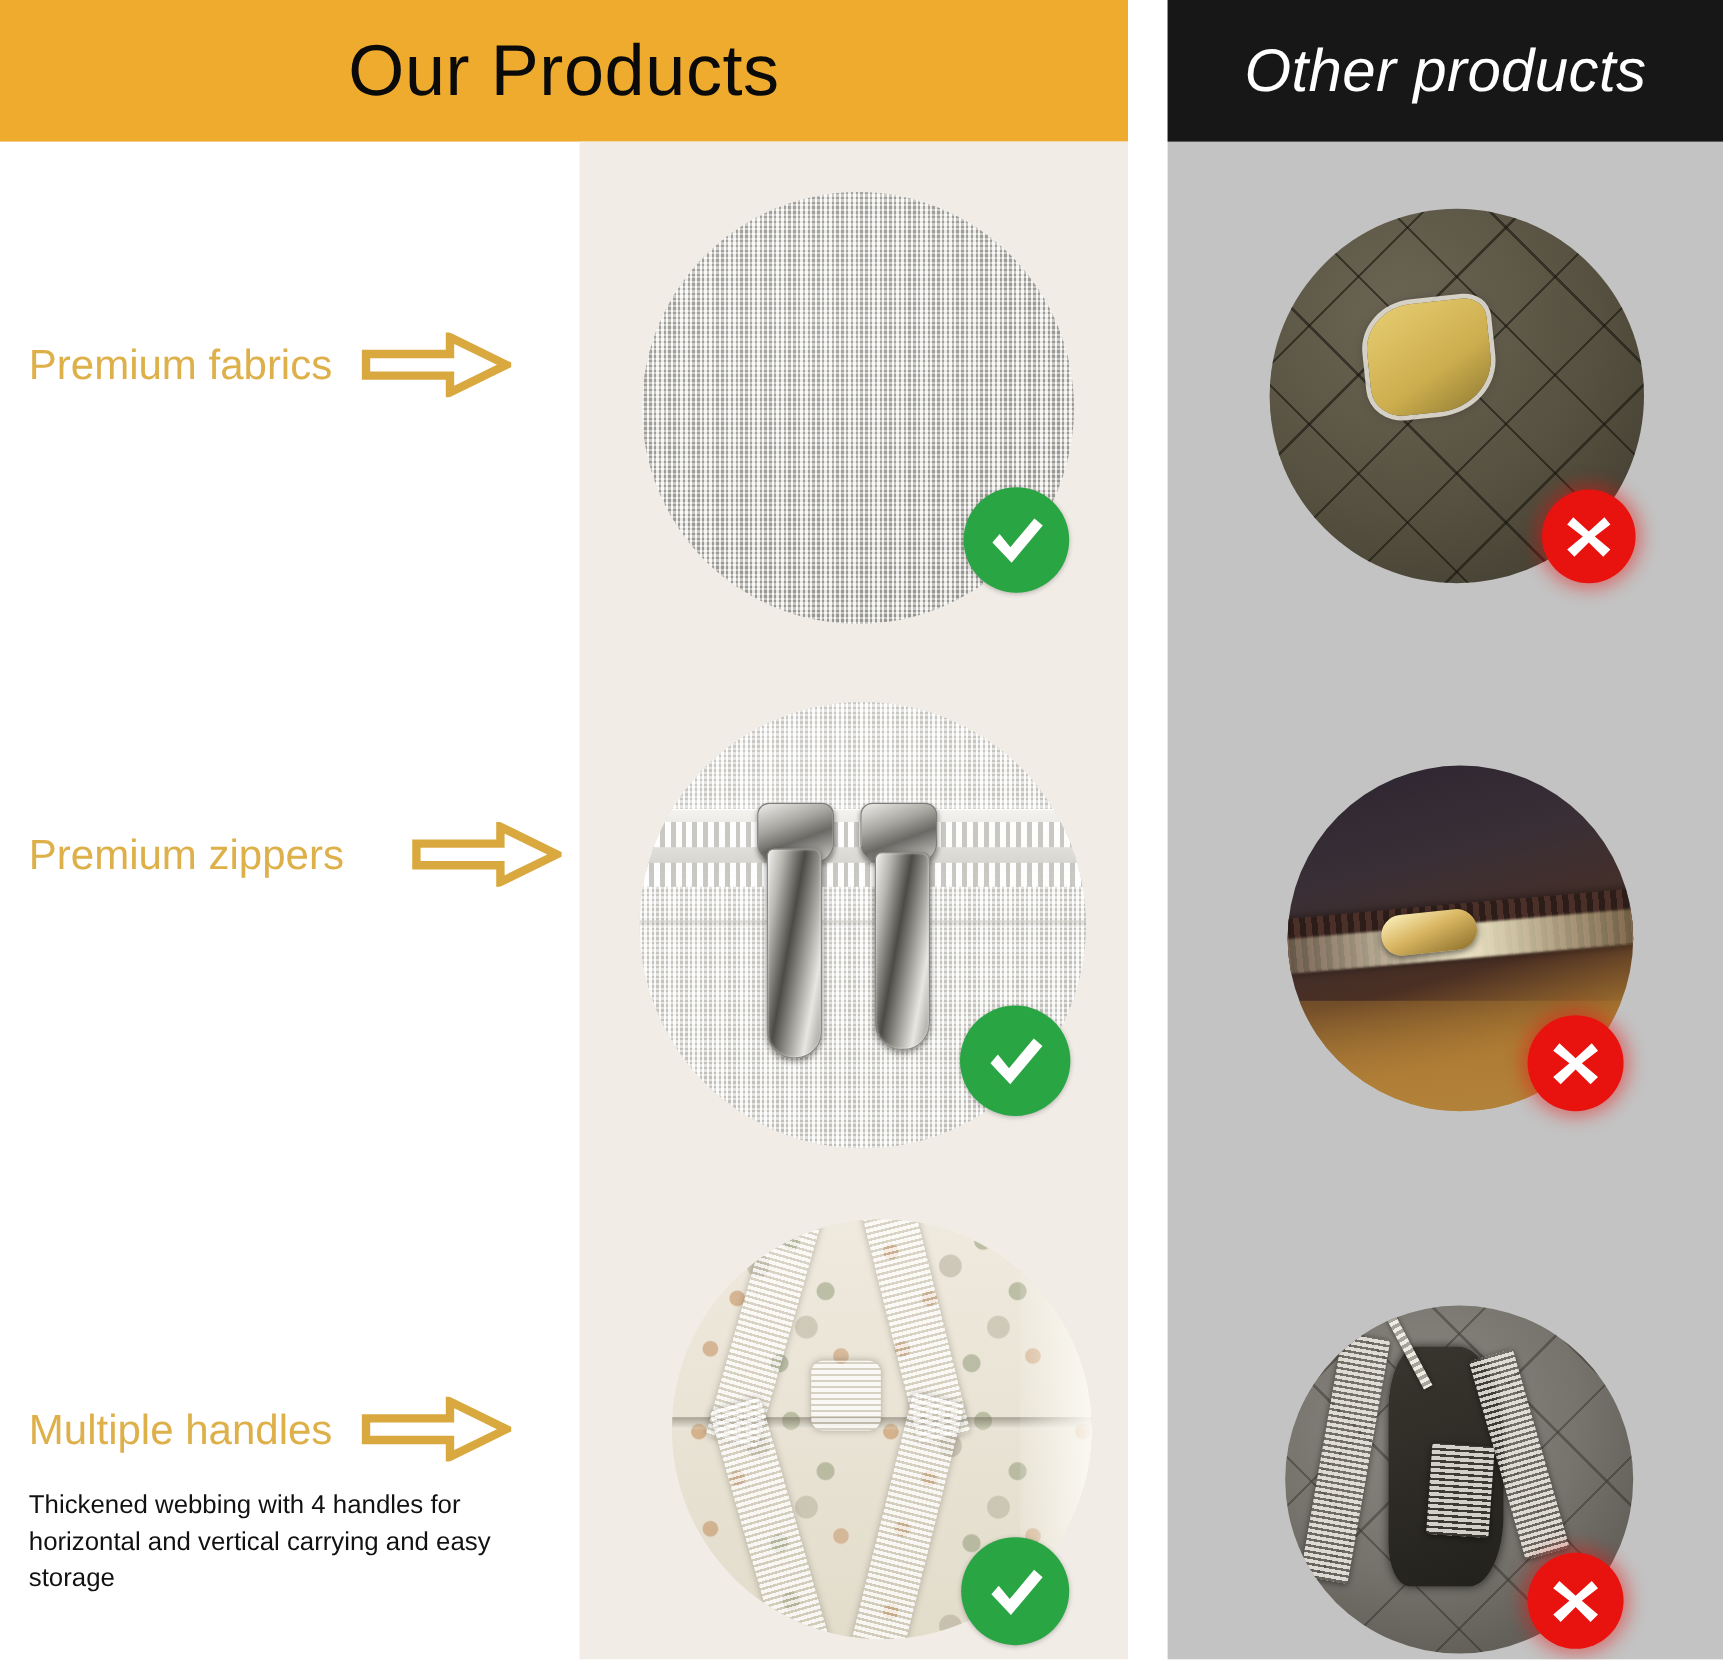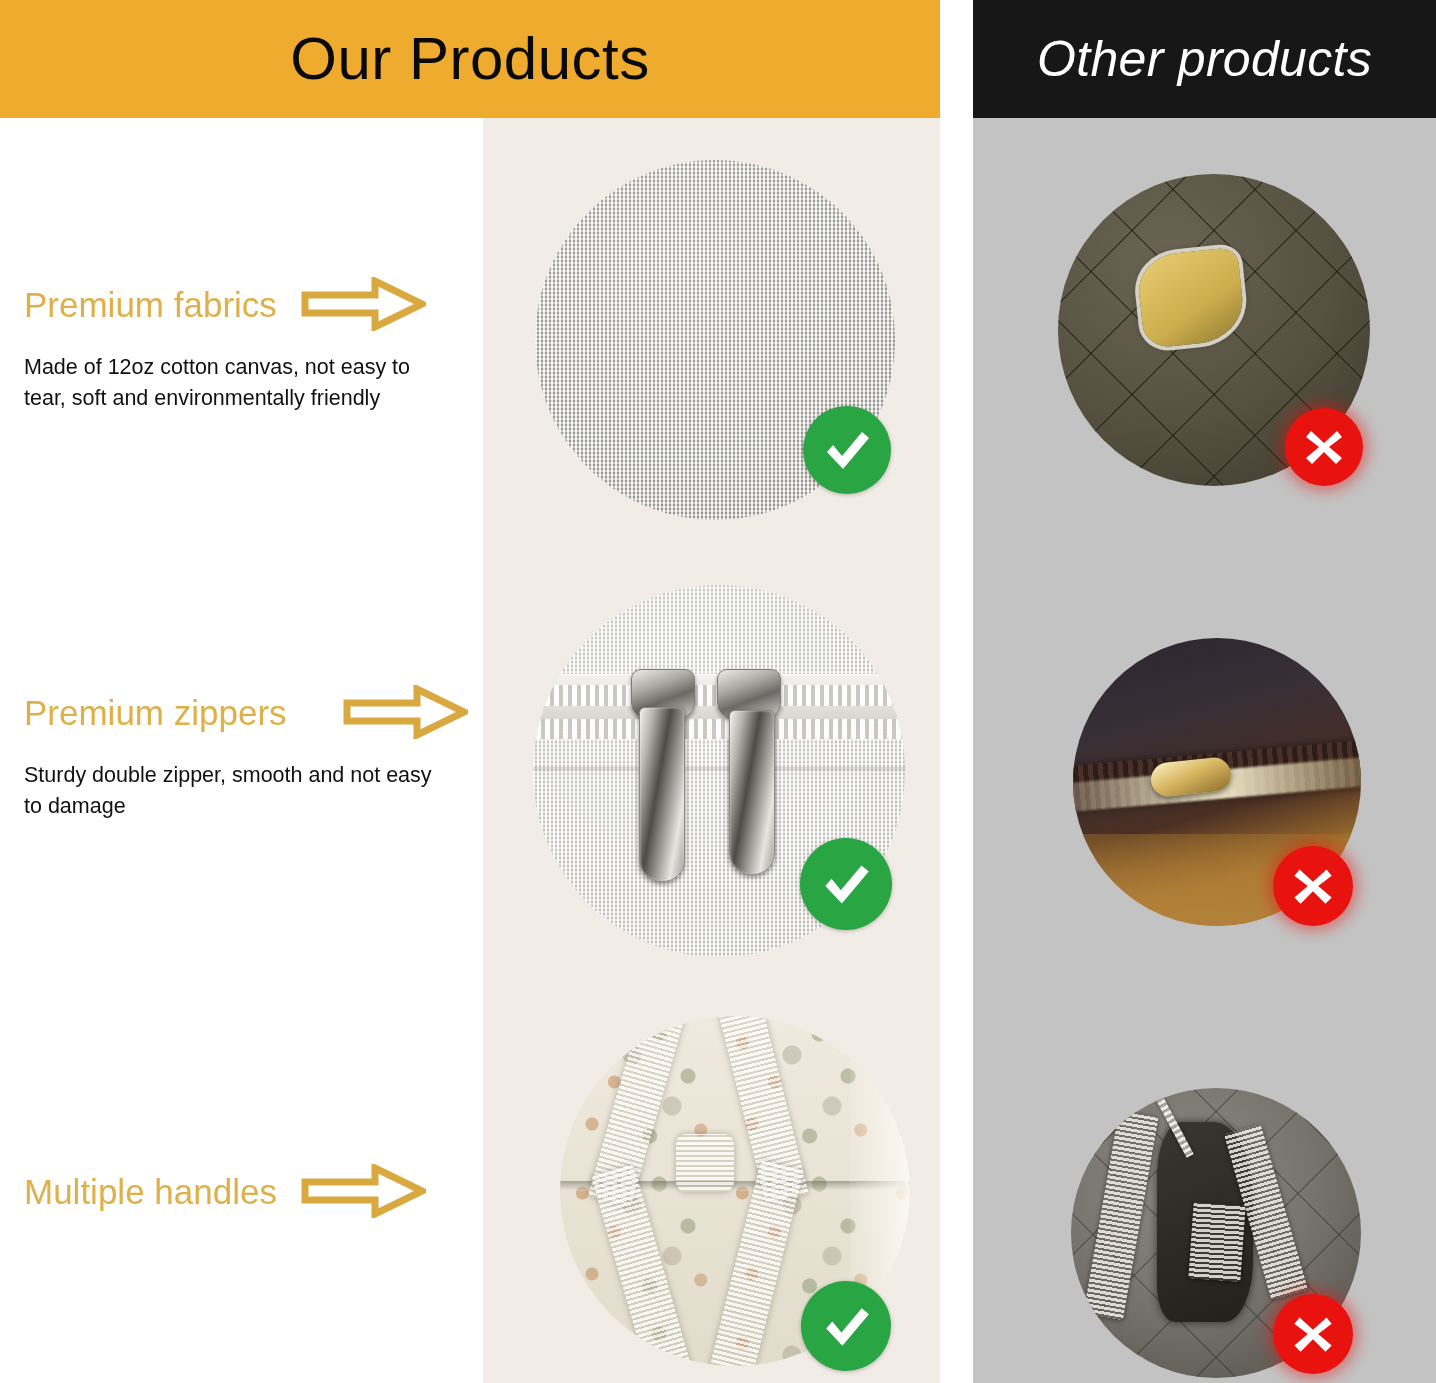--- a/index.html
+++ b/index.html
@@ -207,7 +207,6 @@
           <path d="M4 18 H74 V4 L121 27 L74 50 V36 H4 Z" fill="none" stroke="#d9a93f" stroke-width="7" stroke-linejoin="miter"></path>
         </svg>
       </div>
-      <div class="f-body">Made of 12oz cotton canvas, not easy to tear, soft and environmentally friendly</div>
     </div>
 
     <div class="feature" style="top:686px;">

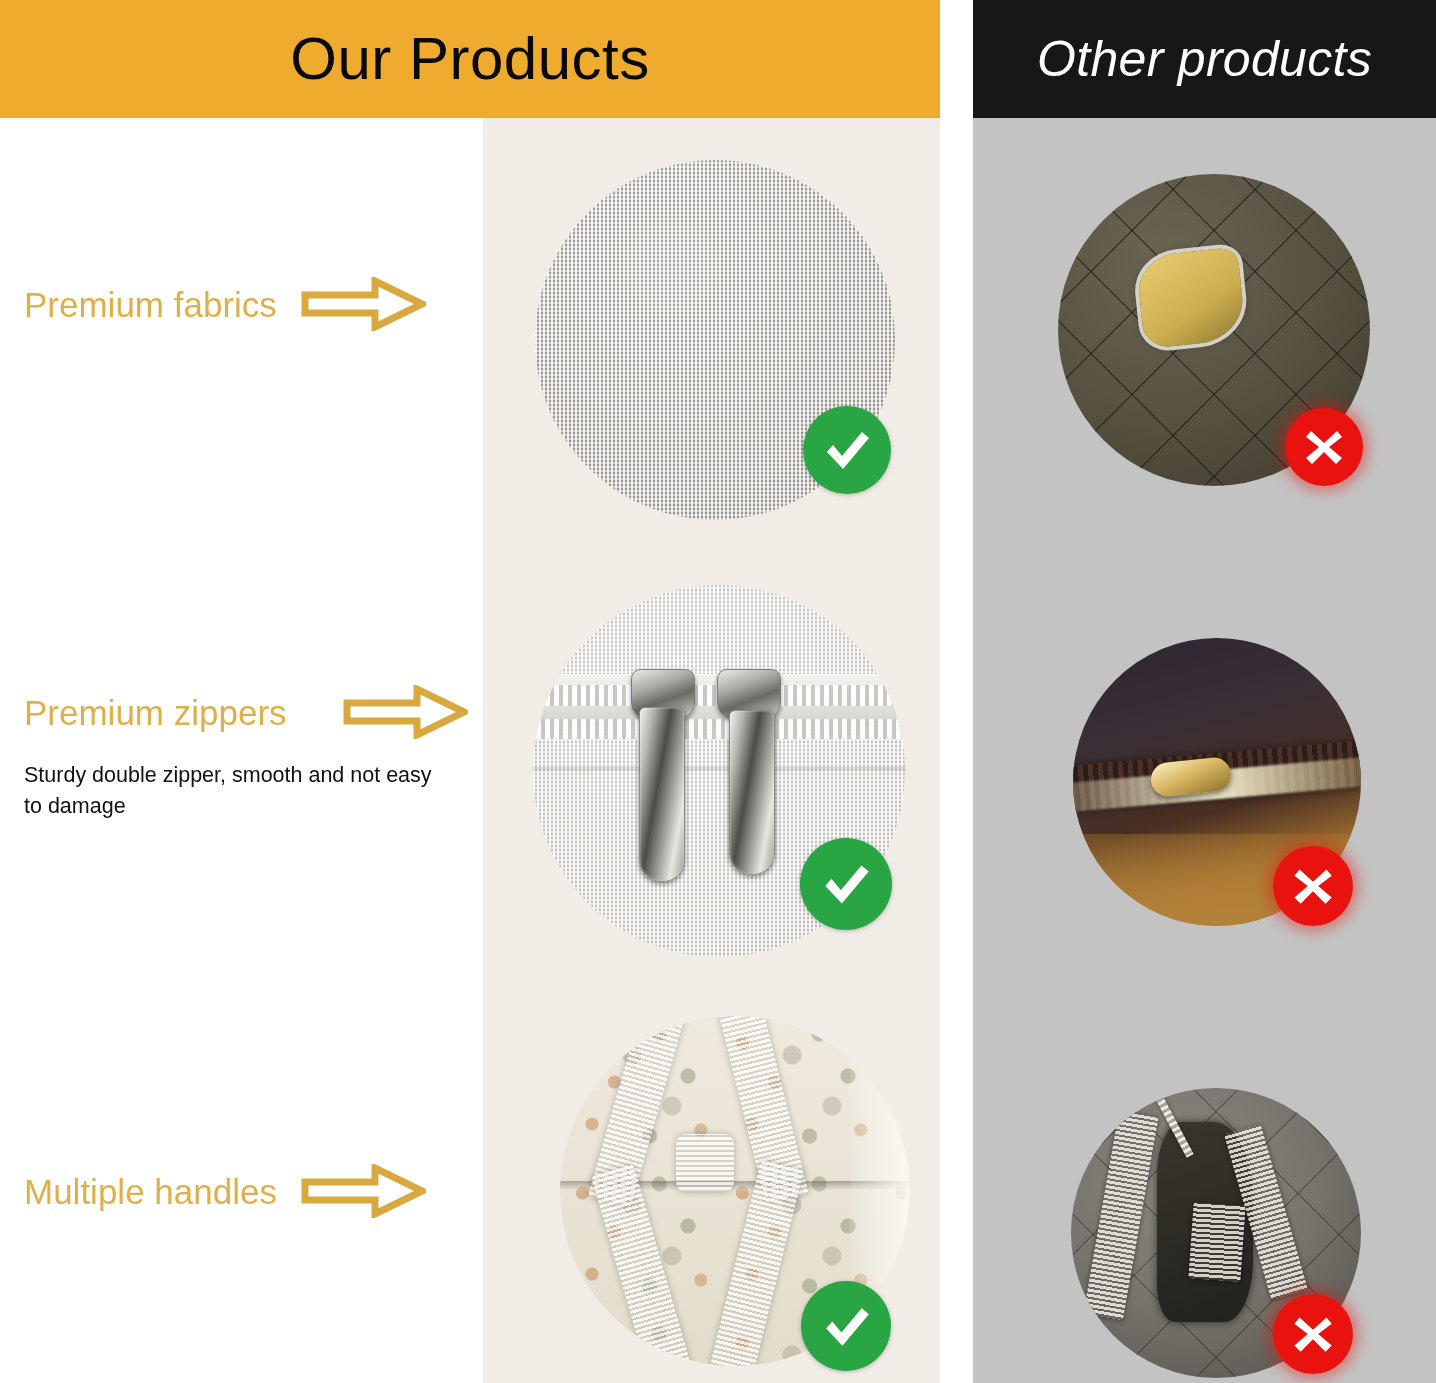--- a/index.html
+++ b/index.html
@@ -216,7 +216,6 @@
           <path d="M4 18 H74 V4 L121 27 L74 50 V36 H4 Z" fill="none" stroke="#d9a93f" stroke-width="7" stroke-linejoin="miter"></path>
         </svg>
       </div>
-      <div class="f-body">Sturdy double zipper, smooth and not easy to damage</div>
     </div>
 
     <div class="feature" style="top:1129px;margin-top:36px;">

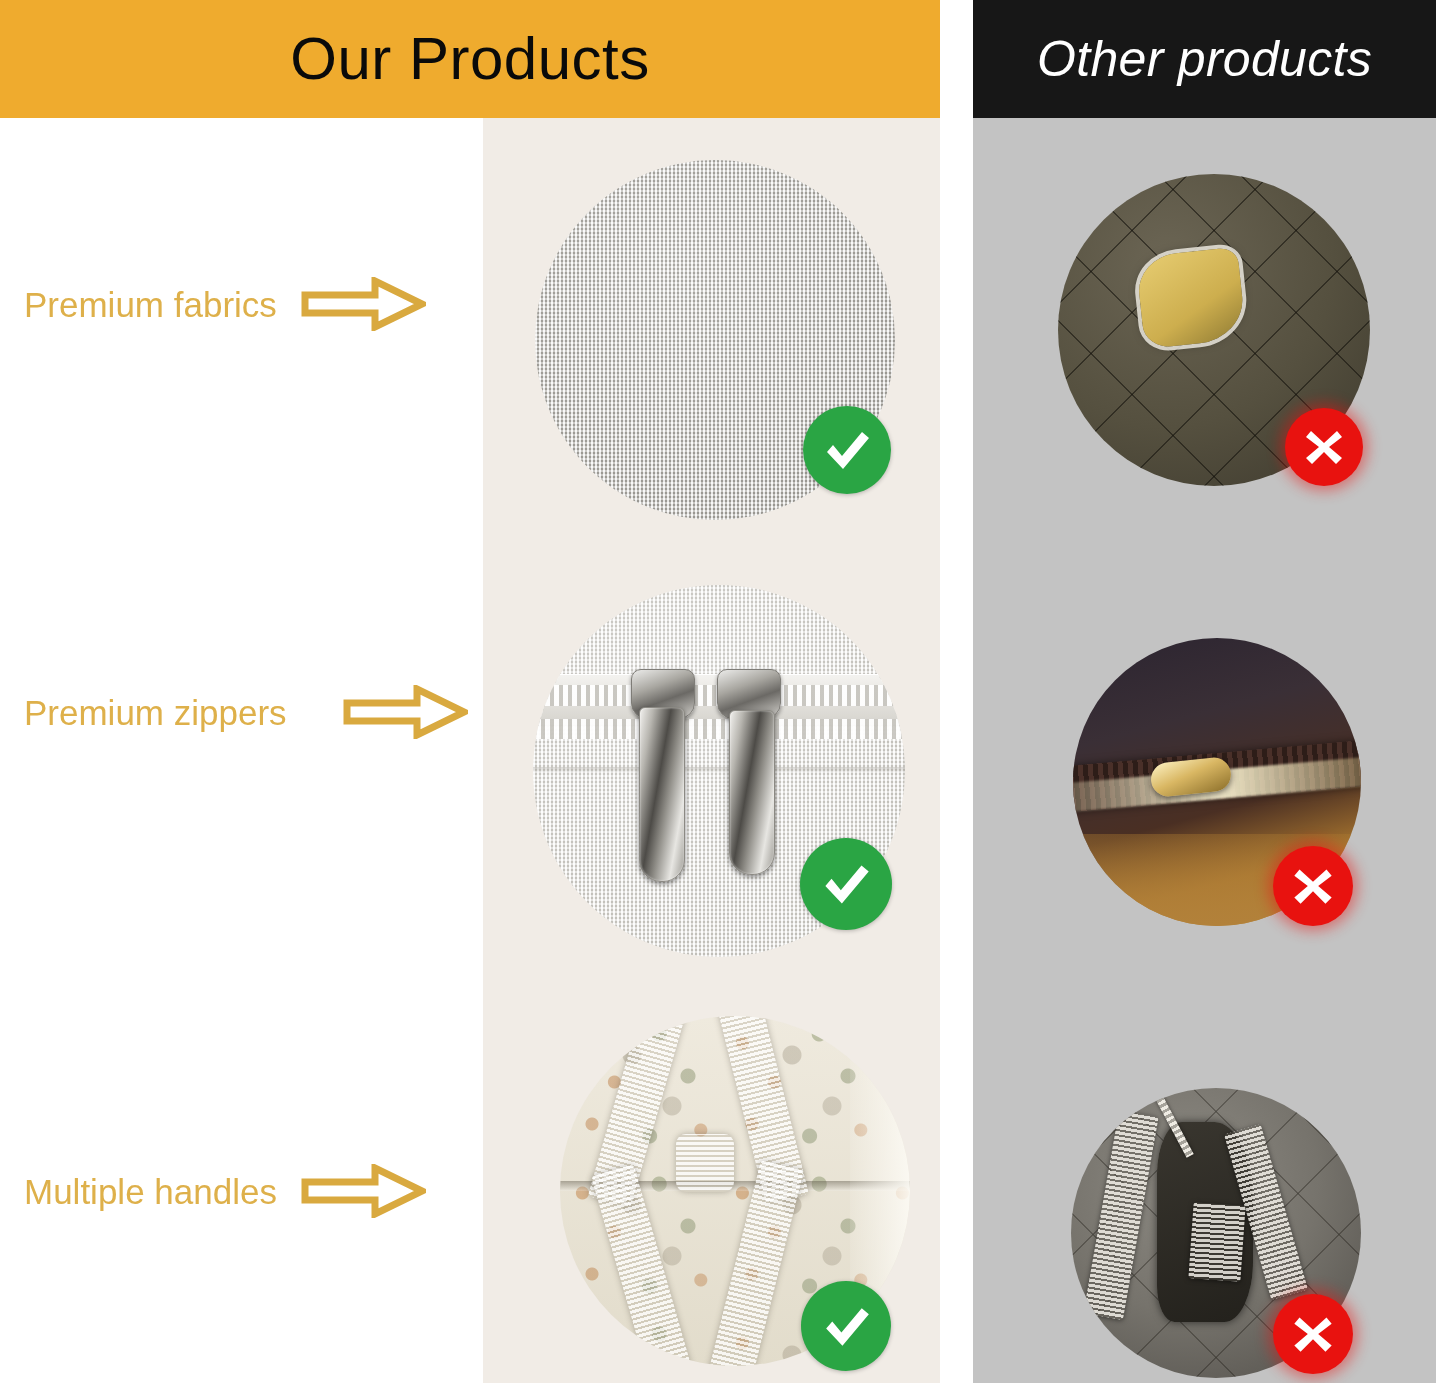--- a/index.html
+++ b/index.html
@@ -225,6 +225,7 @@
           <path d="M4 18 H74 V4 L121 27 L74 50 V36 H4 Z" fill="none" stroke="#d9a93f" stroke-width="7" stroke-linejoin="miter"></path>
         </svg>
       </div>
+      <div class="f-body">Thickened webbing with 4 handles for horizontal and vertical carrying and easy storage</div>
     </div>
 
     <div class="circ canvas-weave" style="left:535px; top:160px; width:360px; height:360px;"></div>

